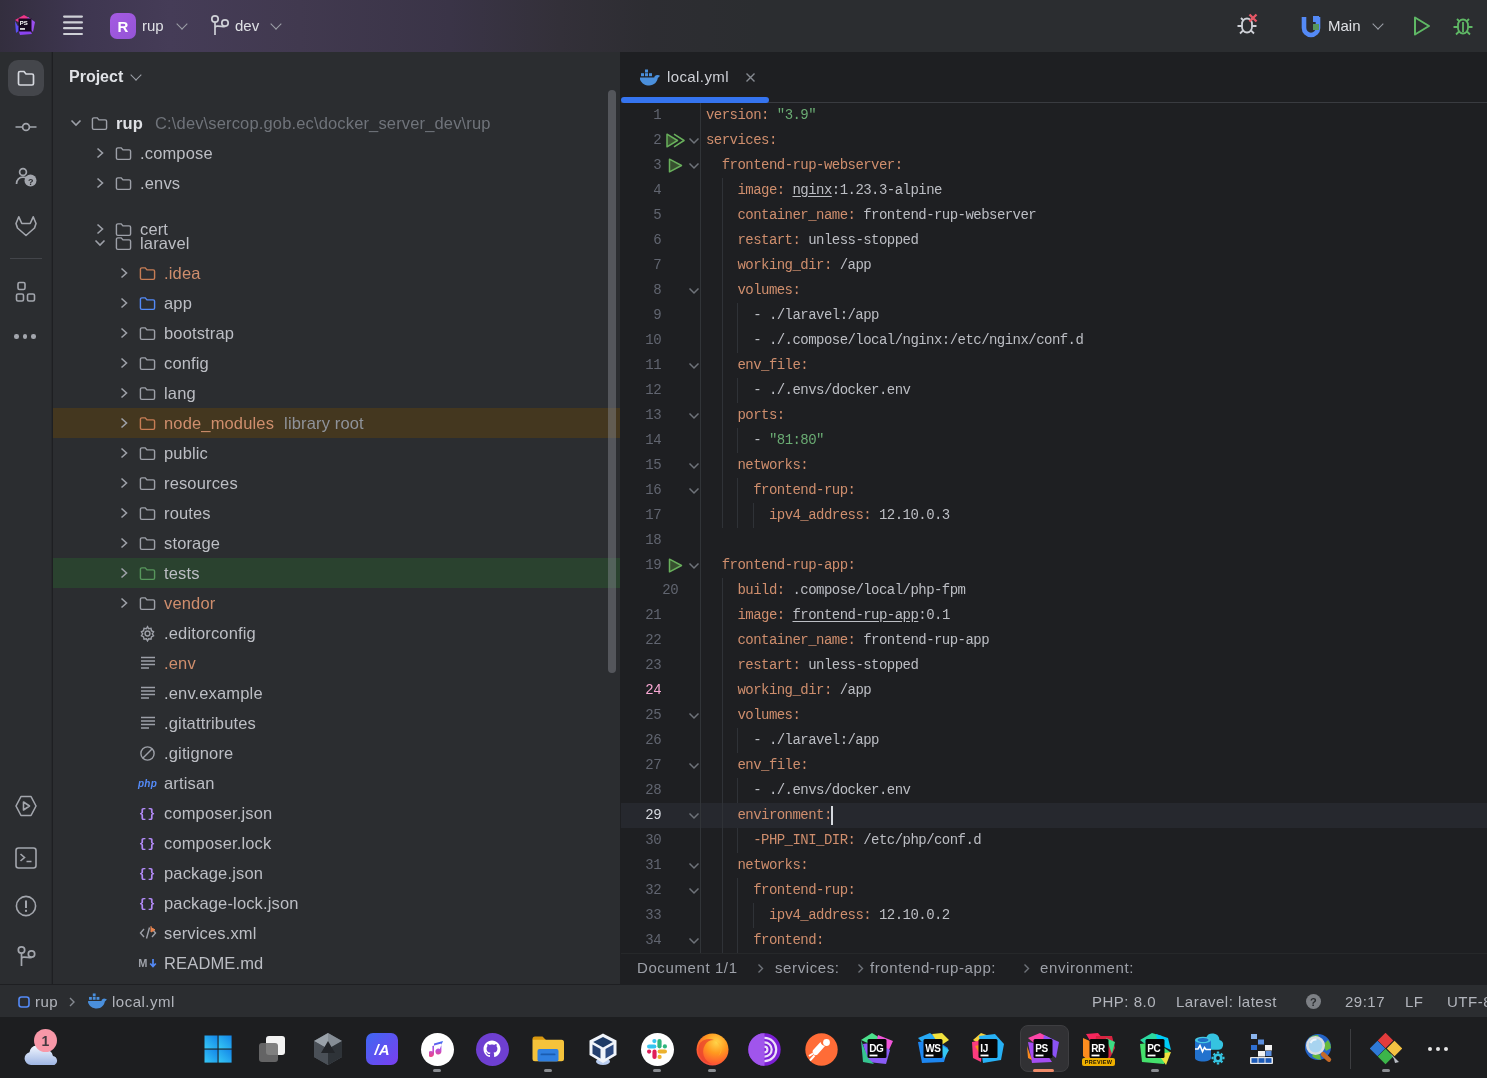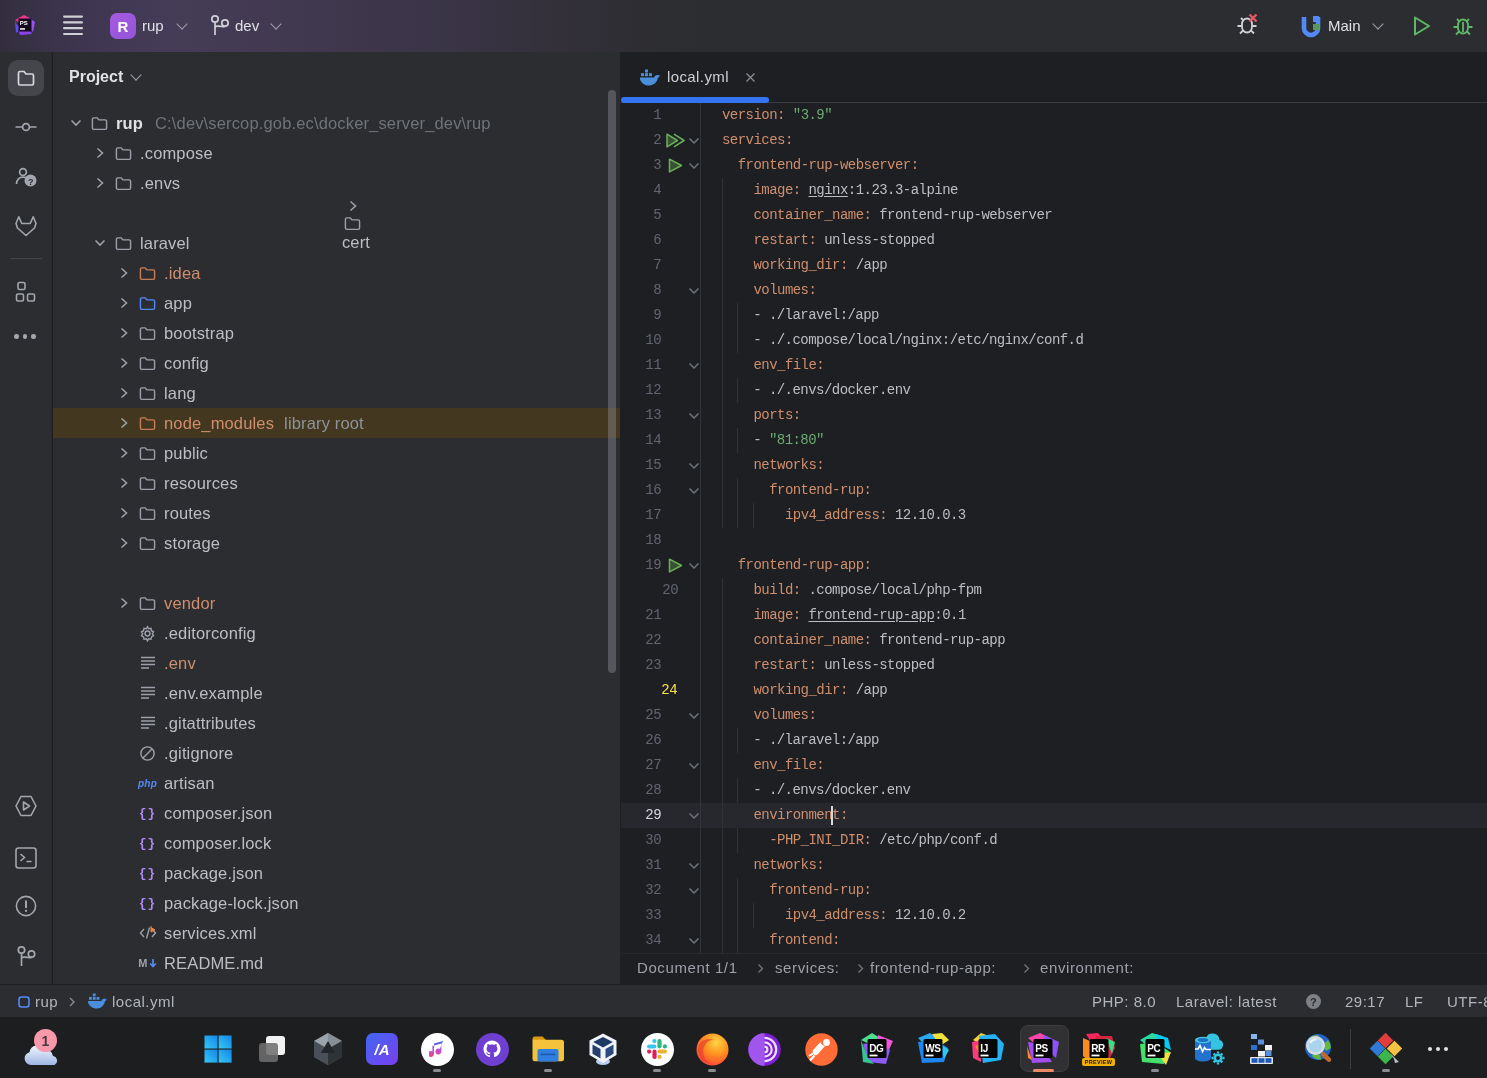--- a/index.html
+++ b/index.html
@@ -35,7 +35,7 @@
   .mono { font-family:"Liberation Mono", monospace; font-size:14px; letter-spacing:-0.54px; white-space:pre; }
   .cl { position:absolute; left:85px; height:25px; line-height:25px; color:#bcbec4; }
   .ln { position:absolute; width:40px; text-align:right; height:25px; line-height:25px; color:#616570; }
-  .k { color:#cf8e6d;margin-left:16px; } .s { color:#6aab73; } .u { text-decoration:underline; text-underline-offset:2px; }
+  .k { color:#cf8e6d; } .s { color:#6aab73; } .u { text-decoration:underline; text-underline-offset:2px; }
 
   
   #status { position:absolute; left:0; top:984px; width:1487px; height:33px; background:#2b2d30; white-space:nowrap;

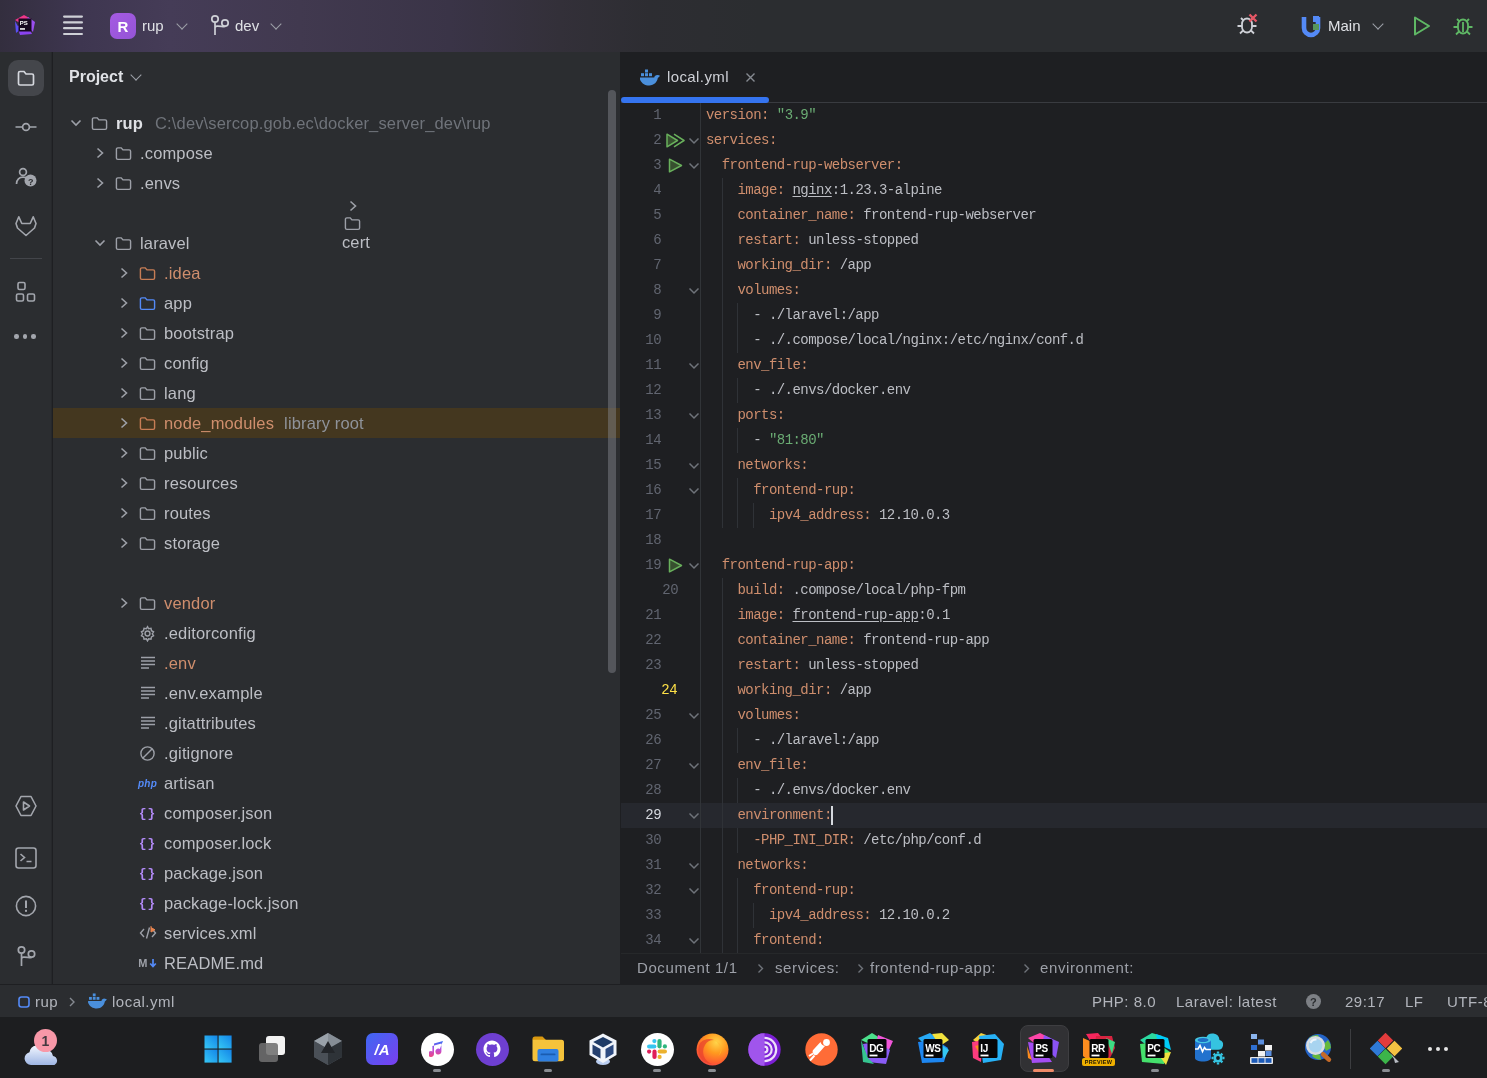--- a/index.html
+++ b/index.html
@@ -221,7 +221,7 @@
         </span>
         <span>.envs</span>
       </div>
-    <div class="row" style="top:146px;padding-left:39px;flex-direction:column;">
+    <div class="row" style="top:162px;padding-left:39px;">
         <span class="ch">
           <svg width="8" height="12" viewBox="0 0 8 12">
             <path d="M1.5 1.5 L6.5 6 L1.5 10.5" stroke="#9da0a8" stroke-width="1.6" fill="none"></path>

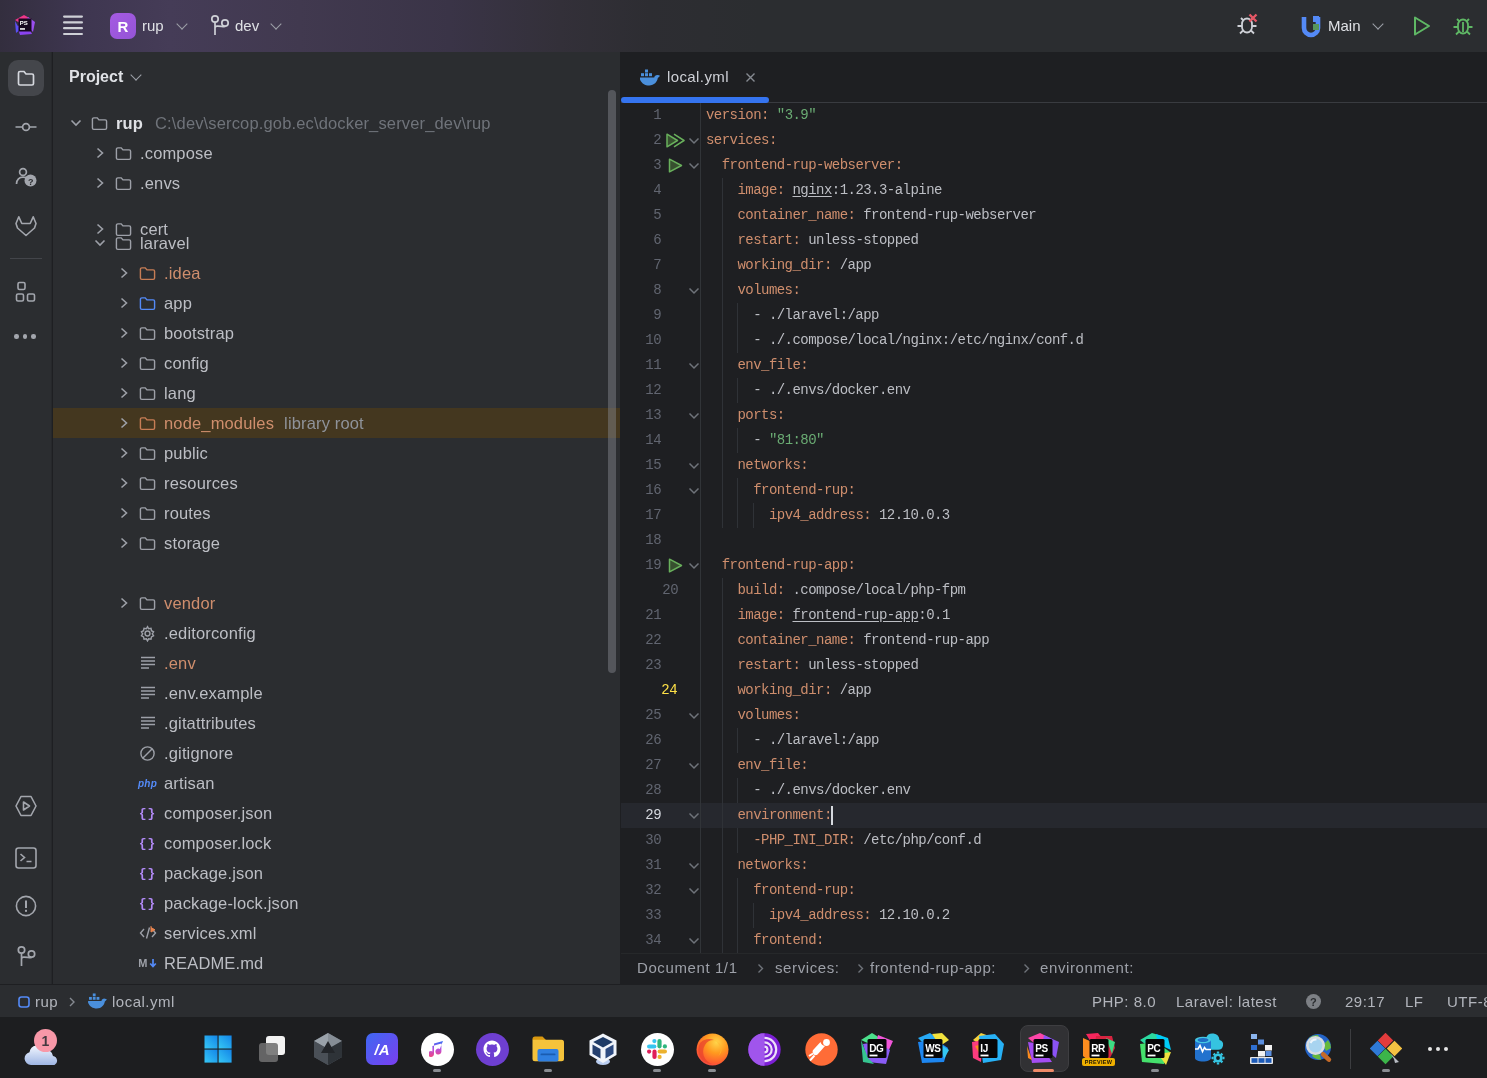--- a/index.html
+++ b/index.html
@@ -377,6 +377,19 @@
           </svg>
         </span>
         <span>storage</span>
+      </div>
+    <div class="row" style="top:506px;padding-left:63px;background:#2a422f;">
+        <span class="ch">
+          <svg width="8" height="12" viewBox="0 0 8 12">
+            <path d="M1.5 1.5 L6.5 6 L1.5 10.5" stroke="#9da0a8" stroke-width="1.6" fill="none"></path>
+          </svg>
+        </span>
+        <span class="ico">
+          <svg width="17" height="17" viewBox="0 0 18 18">
+            <path d="M1.5 4.5 c0-.8.7-1.5 1.5-1.5 h3.6 l1.8 2.2 h6.6 c.8 0 1.5 .7 1.5 1.5 v7 c0 .8-.7 1.5-1.5 1.5 h-12 c-.8 0-1.5-.7-1.5-1.5 z" stroke="#57965c" stroke-width="1.5" fill="none"></path>
+          </svg>
+        </span>
+        <span>tests</span>
       </div>
     <div class="row" style="top:536px;padding-left:63px;">
         <span class="ch">

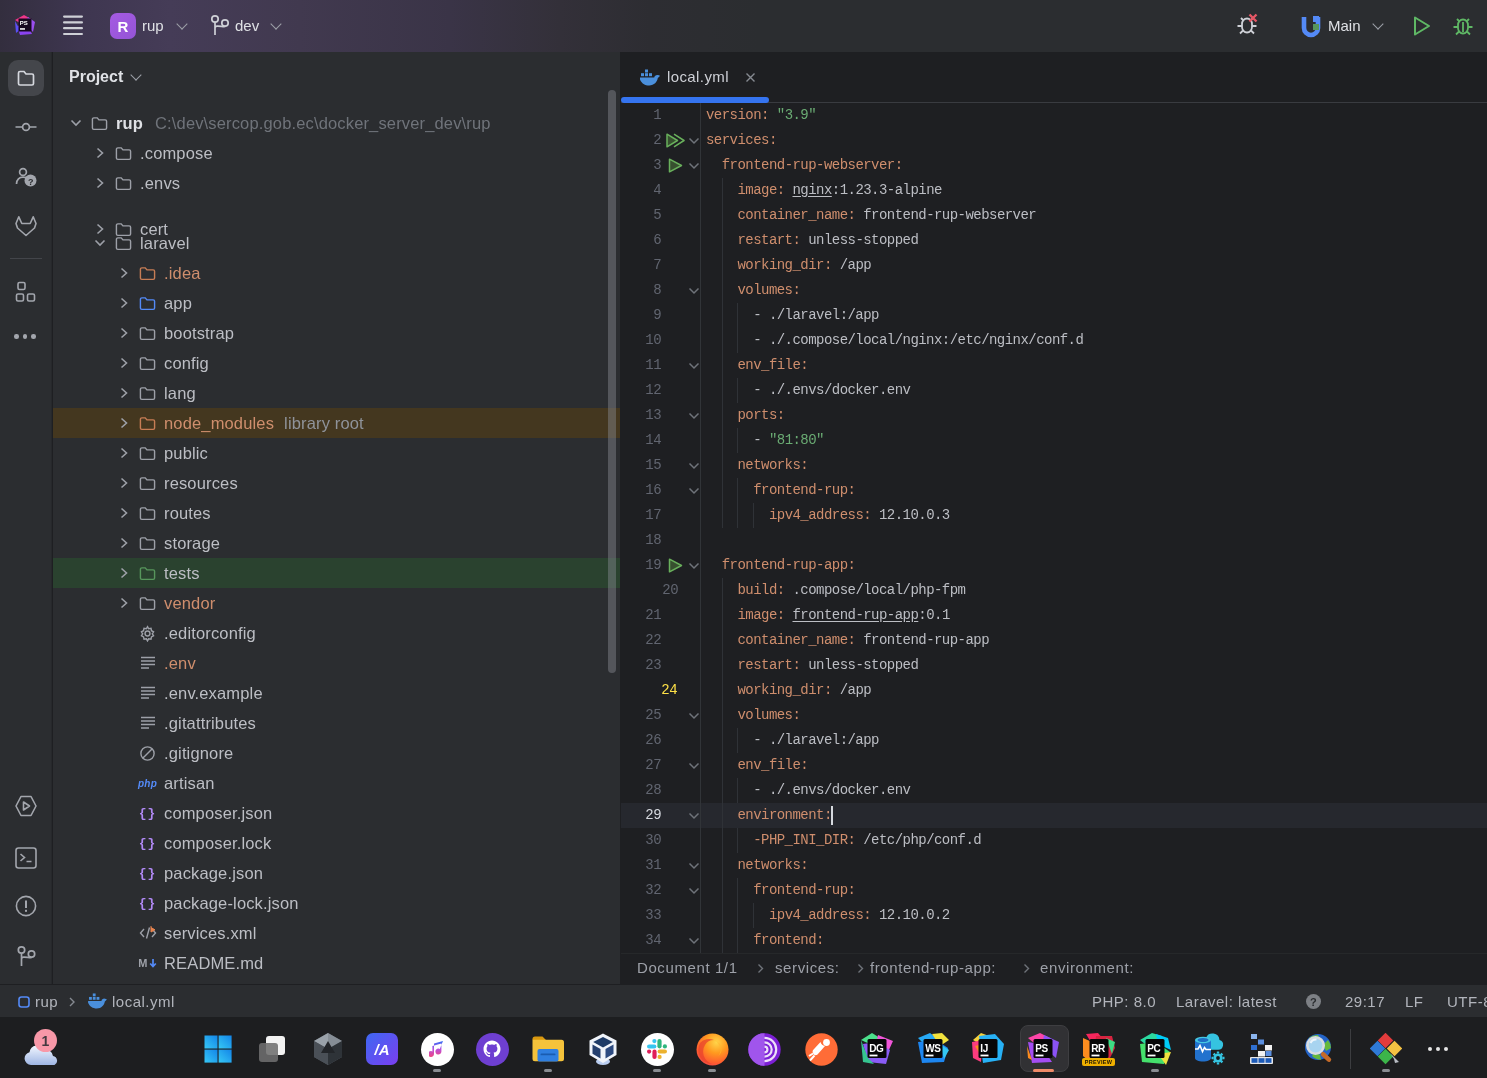--- a/index.html
+++ b/index.html
@@ -556,7 +556,7 @@
     <div class="ln mono" style="left:0;top:551px;color:#616570;">21</div>
     <div class="ln mono" style="left:0;top:576px;color:#616570;">22</div>
     <div class="ln mono" style="left:0;top:601px;color:#616570;">23</div>
-    <div class="ln mono" style="left:16px;top:626px;color:#fde047;">24</div>
+    <div class="ln mono" style="left:0;top:626px;color:#f9a8d4;">24</div>
     <div class="ln mono" style="left:0;top:651px;color:#616570;">25</div>
     <div class="ln mono" style="left:0;top:676px;color:#616570;">26</div>
     <div class="ln mono" style="left:0;top:701px;color:#616570;">27</div>

